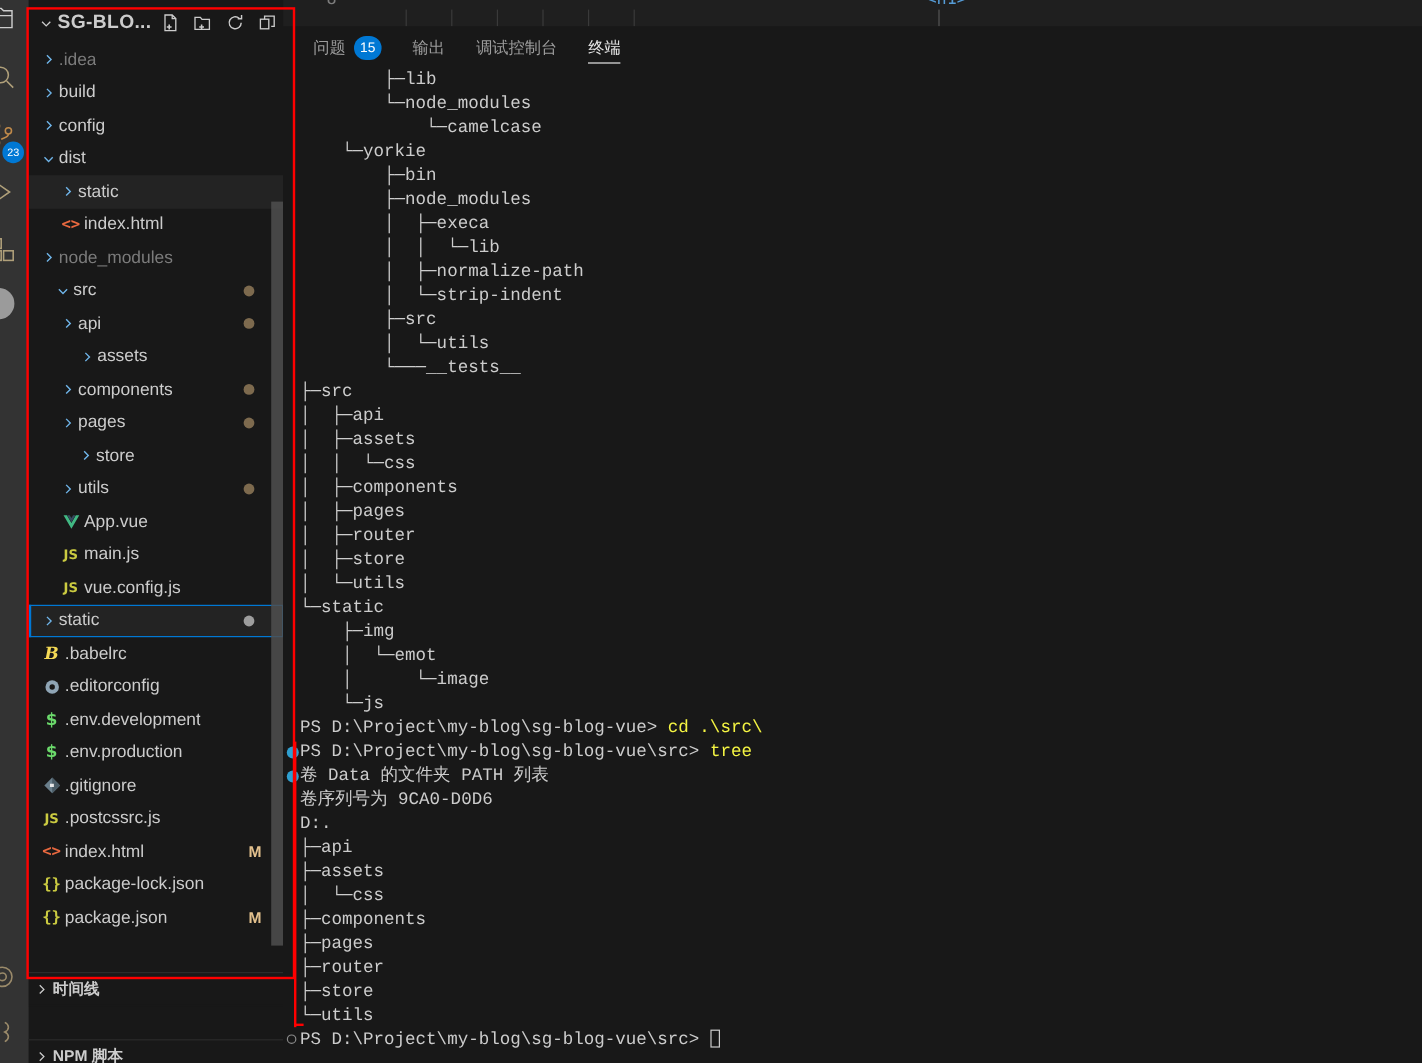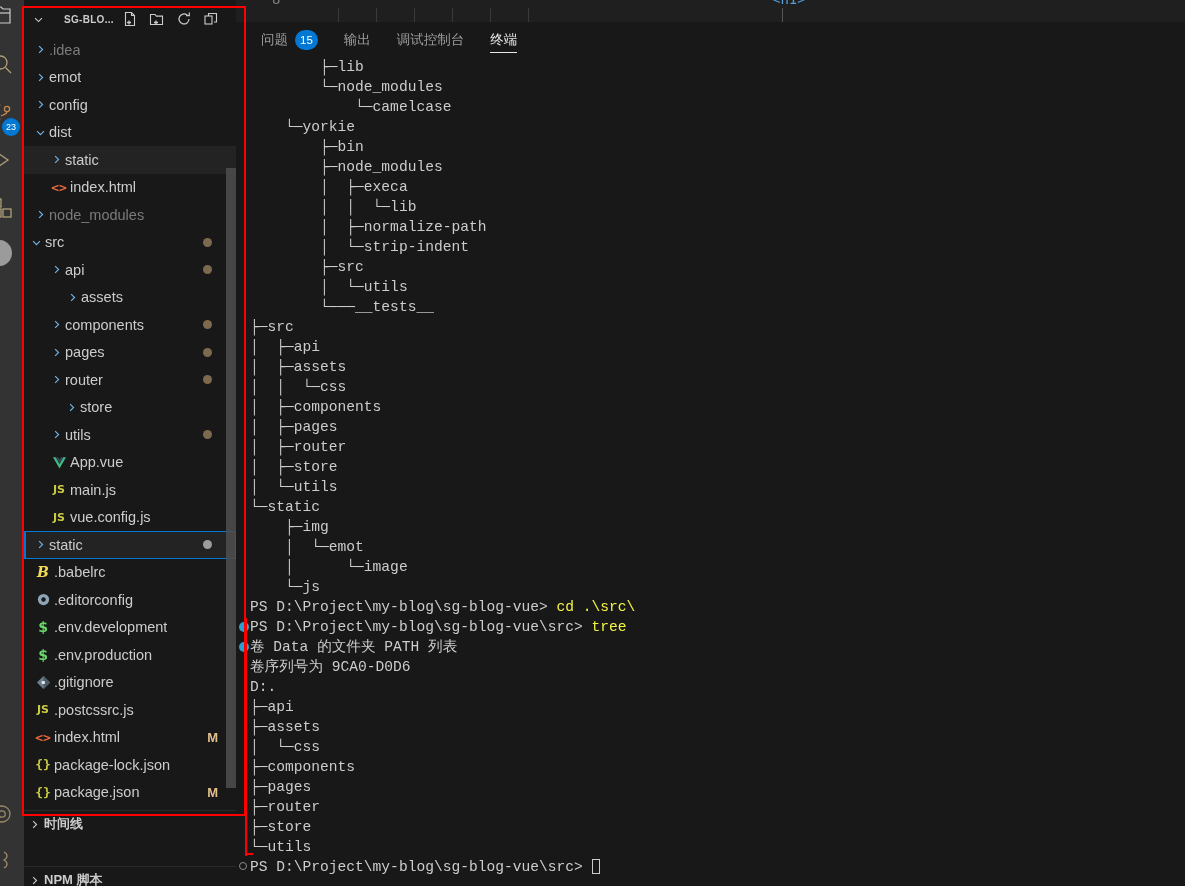--- a/index.html
+++ b/index.html
@@ -45,8 +45,8 @@
   }
   #sb-header .chev { color: #cccccc; width: 16px; display:flex; align-items:center; justify-content:center;}
   #sb-title {
-    color: #cccccc; font-size: 10px; font-weight: bold; letter-spacing: .3px;
-    margin-left: 18px; white-space: nowrap;
+    color: #cccccc; font-size: 16px; font-weight: bold; letter-spacing: .3px;
+    margin-left: 2px; white-space: nowrap;
   }
   #sb-actions { display: flex; margin-left: 6px; gap: 7px; align-items: center; }
   #sb-actions .ico { width: 20px; height: 20px; display:flex; align-items:center; justify-content:center; color: #cccccc;}

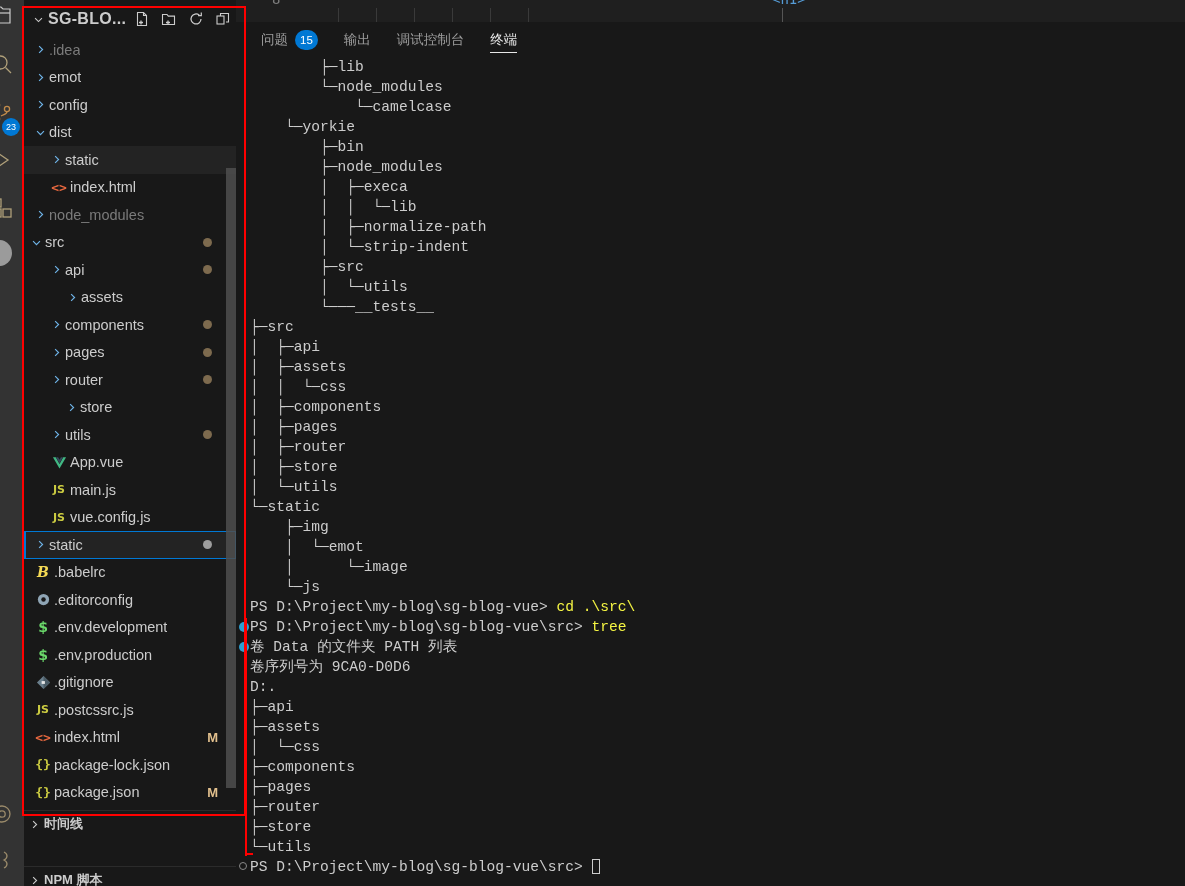--- a/index.html
+++ b/index.html
@@ -279,7 +279,7 @@
               <path d="M6 3l5 5-5 5"></path>
             </svg>
           </span>
-          <span class="lbl">emot</span>
+          <span class="lbl">build</span>
         </div>
         <div class="row" style="padding-left: 8px;">
           <span class="twisty">

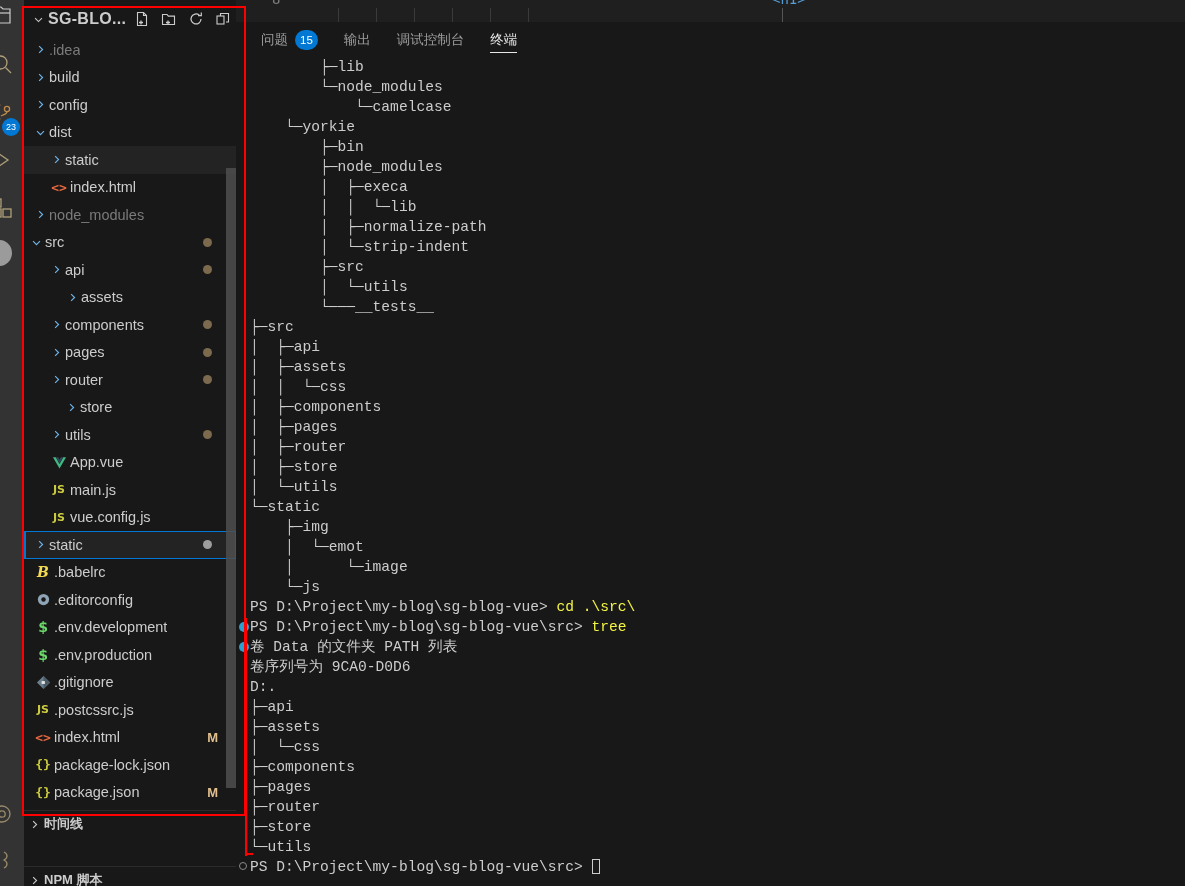--- a/index.html
+++ b/index.html
@@ -319,7 +319,7 @@
           </span>
           <span class="lbl">node_modules</span>
         </div>
-        <div class="row" style="padding-left: 4px;">
+        <div class="row" style="padding-left: 20px;">
           <span class="twisty">
             <svg viewBox="0 0 16 16" fill="none" stroke="#6fb4e8" stroke-width="1.7">
               <path d="M3 6l5 5 5-5"></path>

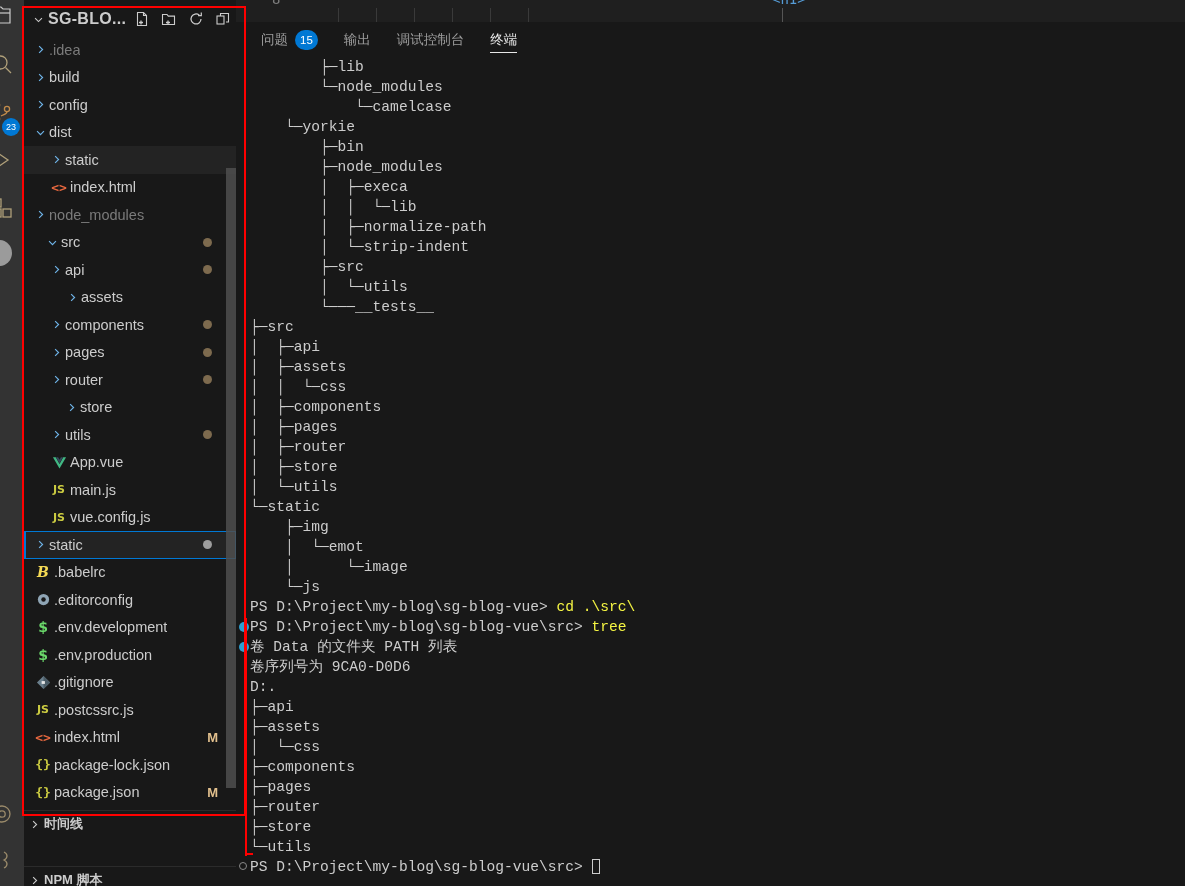--- a/index.html
+++ b/index.html
@@ -361,15 +361,6 @@
             </svg>
           </span>
           <span class="lbl">pages</span>
-          <span class="dot"></span>
-        </div>
-        <div class="row" style="padding-left: 24px;">
-          <span class="twisty">
-            <svg viewBox="0 0 16 16" fill="none" stroke="#6fb4e8" stroke-width="1.7">
-              <path d="M6 3l5 5-5 5"></path>
-            </svg>
-          </span>
-          <span class="lbl">router</span>
           <span class="dot"></span>
         </div>
         <div class="row" style="padding-left: 24px; margin-left: 15px;">

